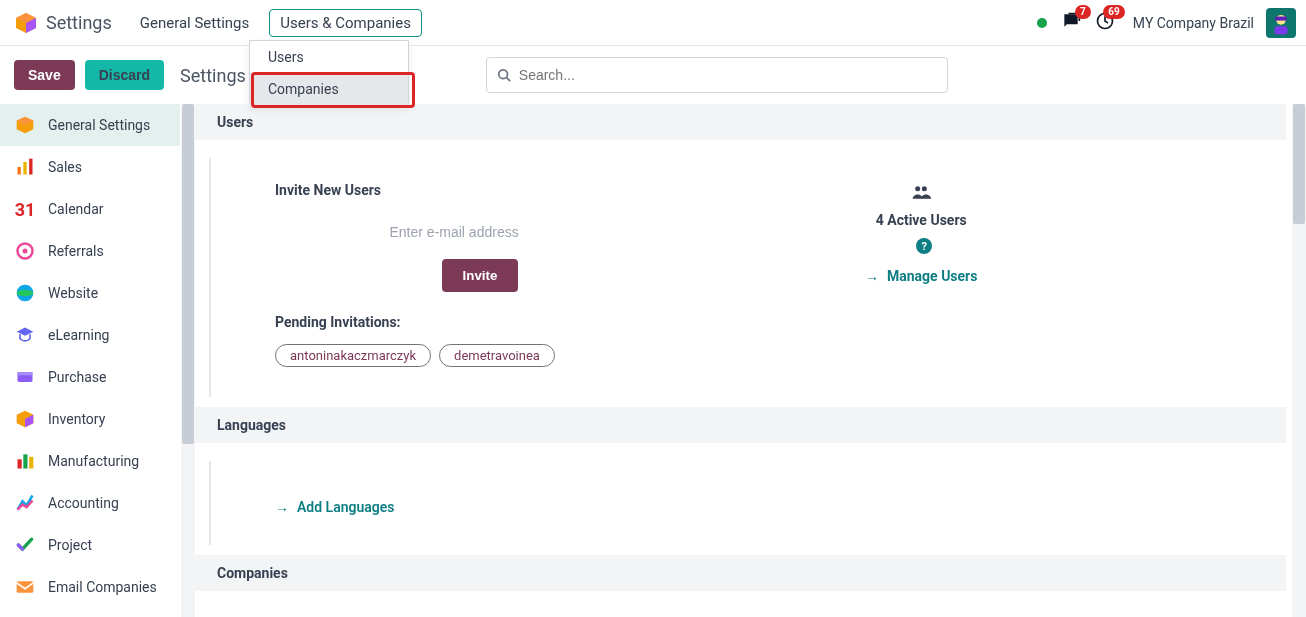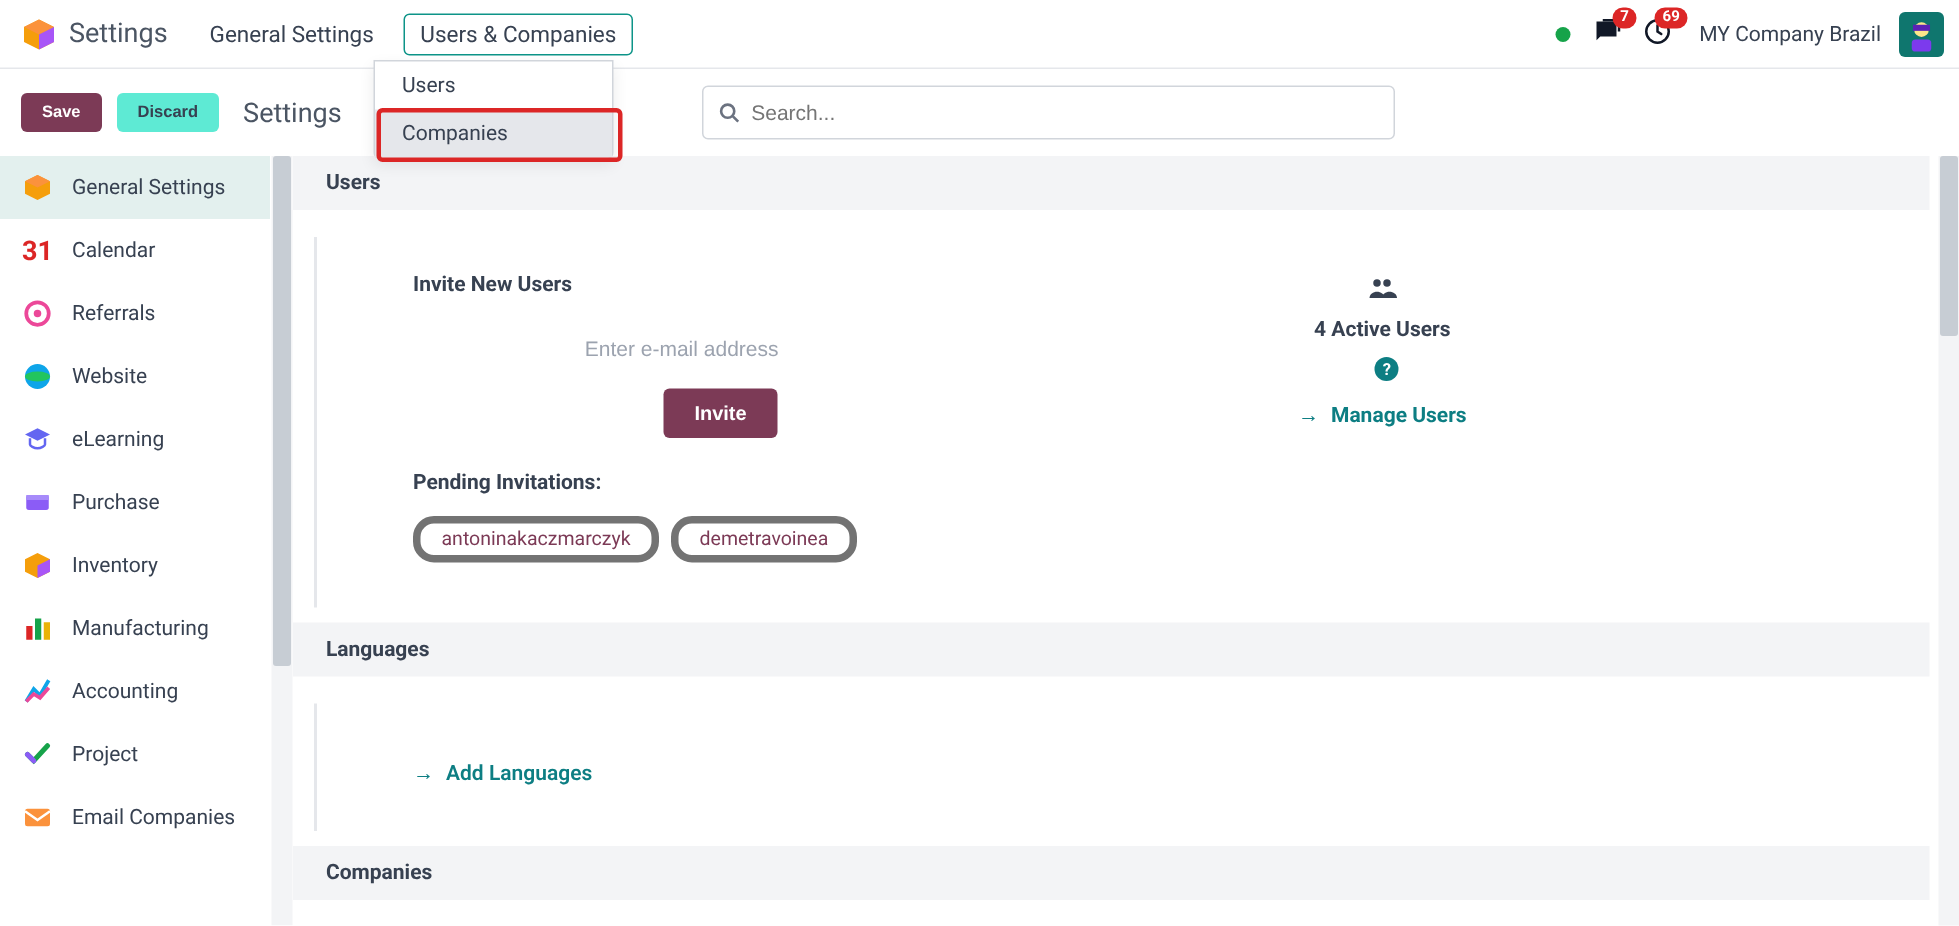--- a/index.html
+++ b/index.html
@@ -30,7 +30,7 @@
 
   
   .actionbar { display: flex; align-items: center; padding: 12px 14px; gap: 10px; height: 58px; }
-  .btn { border: none; border-radius: 4px; padding: 7px 14px; font-size: 11px; font-weight: 600; cursor: pointer; }
+  .btn { border: none; border-radius: 4px; padding: 7px 14px; font-size: 14px; font-weight: 600; cursor: pointer; }
   .btn-save { background: #7c3a56; color: #fff; }
   .btn-discard { background: #5eead4; color: #374151; }
   .breadcrumb { font-size: 18px; color: #4b5563; margin-left: 6px; }

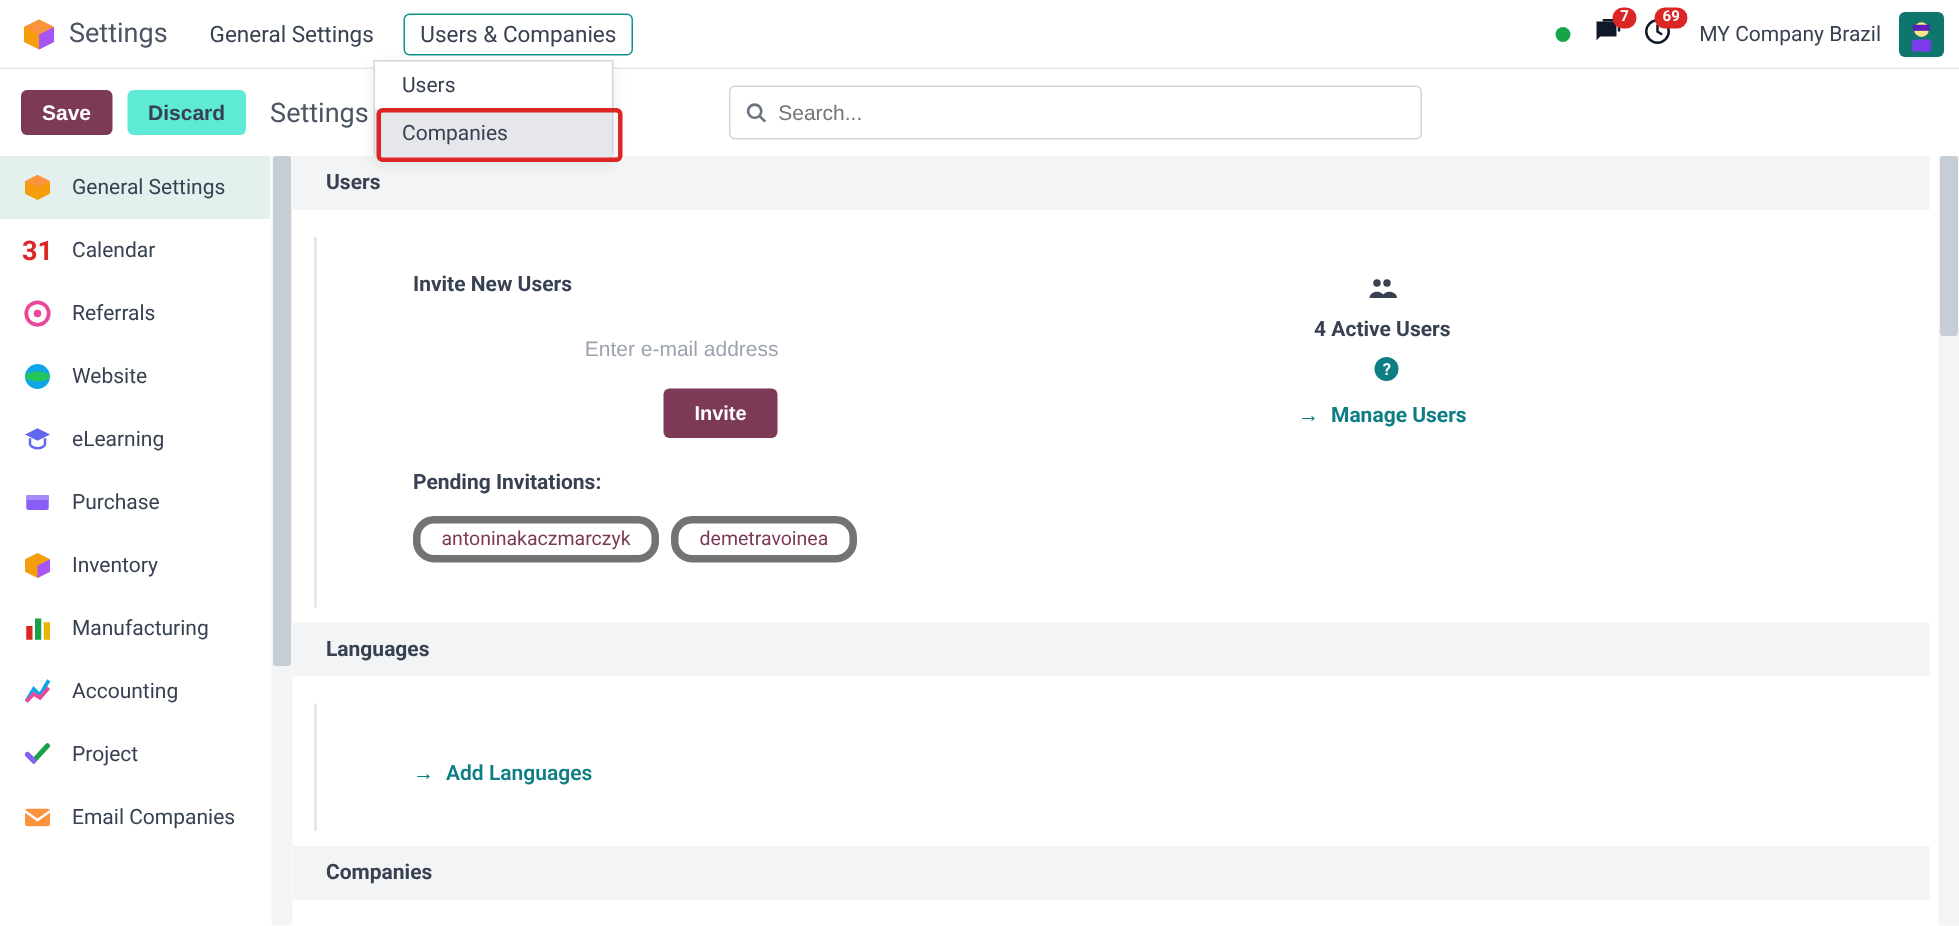--- a/index.html
+++ b/index.html
@@ -32,7 +32,7 @@
   .actionbar { display: flex; align-items: center; padding: 12px 14px; gap: 10px; height: 58px; }
   .btn { border: none; border-radius: 4px; padding: 7px 14px; font-size: 14px; font-weight: 600; cursor: pointer; }
   .btn-save { background: #7c3a56; color: #fff; }
-  .btn-discard { background: #5eead4; color: #374151; }
+  .btn-discard { background: #14b8a6; color: #374151; }
   .breadcrumb { font-size: 18px; color: #4b5563; margin-left: 6px; }
   .searchwrap { margin-left: 230px; display:flex; align-items:center; width: 462px; height: 36px; border: 1px solid #d1d5db; border-radius: 4px; padding: 0 10px; gap:8px;}
   .searchwrap svg { width:14px; height:14px; fill:#6b7280;}

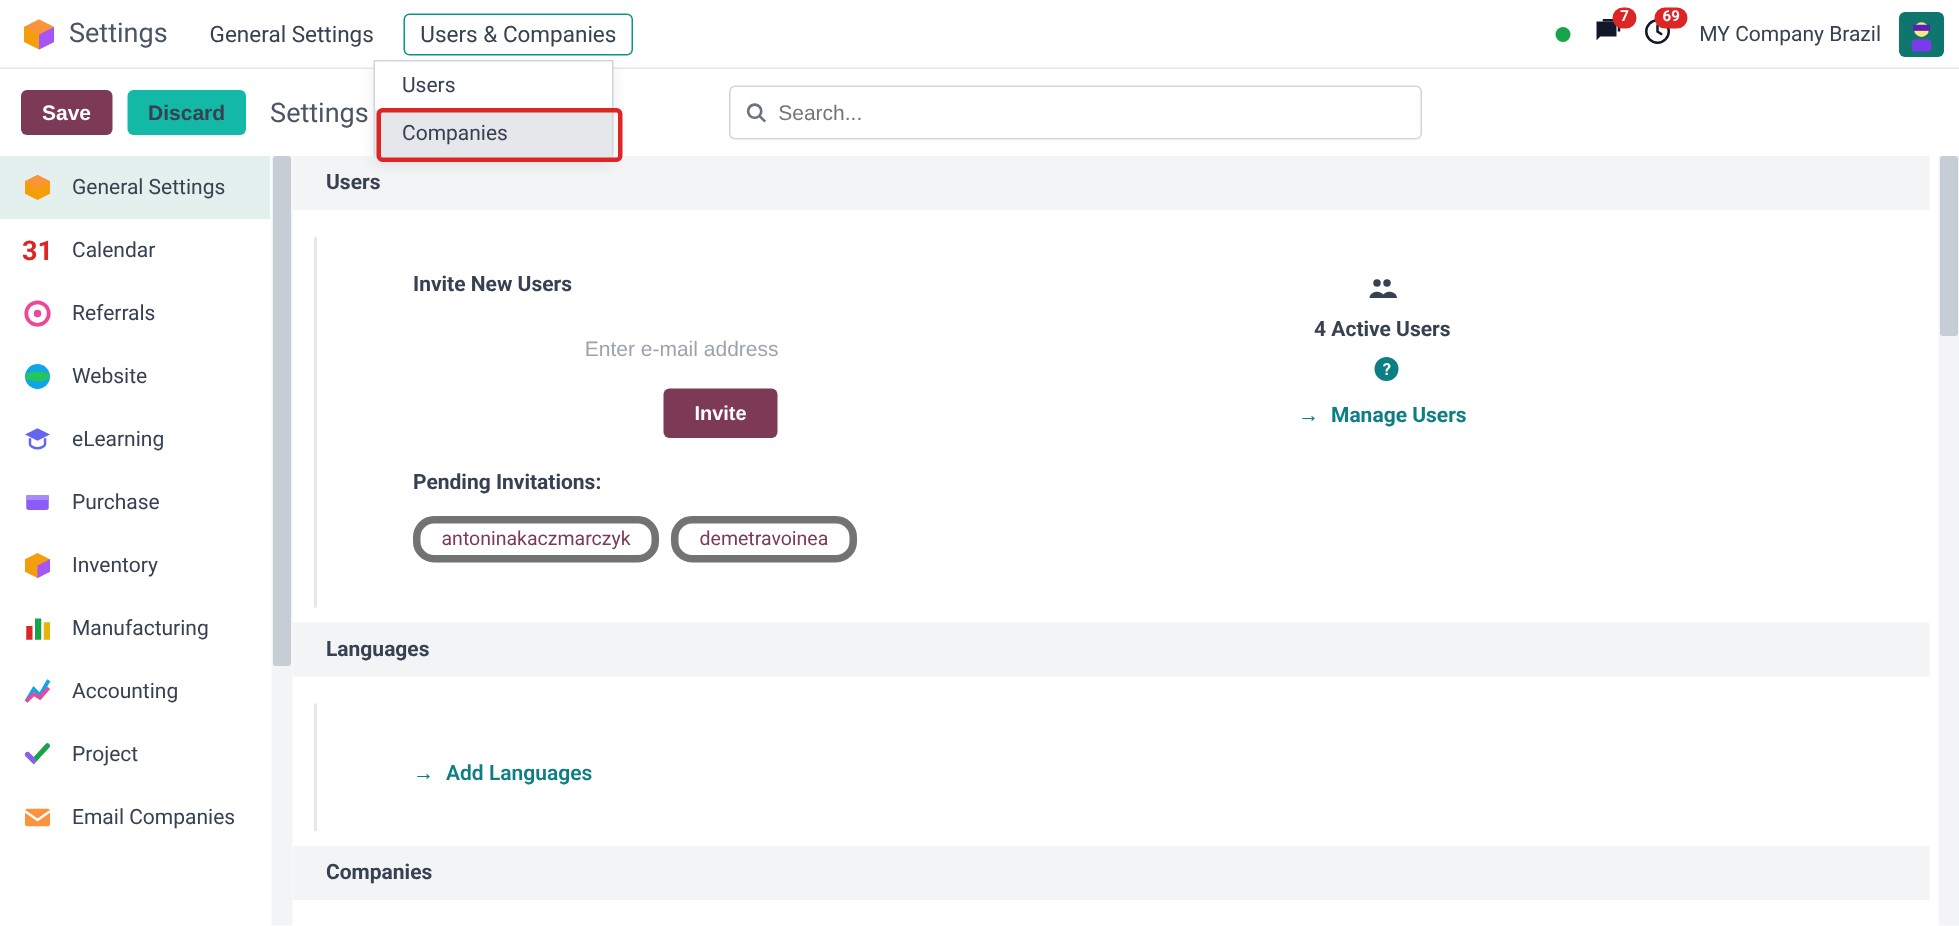--- a/index.html
+++ b/index.html
@@ -150,6 +150,16 @@
             </svg>
           </span>
         <span>General Settings</span>
+      </div>
+      <div class="side-item">
+        <span class="side-icon">
+            <svg width="20" height="20" viewBox="0 0 24 24">
+              <rect x="3" y="12" width="4" height="9" fill="#f97316"></rect>
+              <rect x="10" y="6" width="4" height="15" fill="#eab308"></rect>
+              <rect x="17" y="2" width="4" height="19" fill="#dc2626"></rect>
+            </svg>
+          </span>
+        <span>Sales</span>
       </div>
       <div class="side-item">
         <span class="side-icon" style="color:#dc2626; font-weight:700;">31</span>

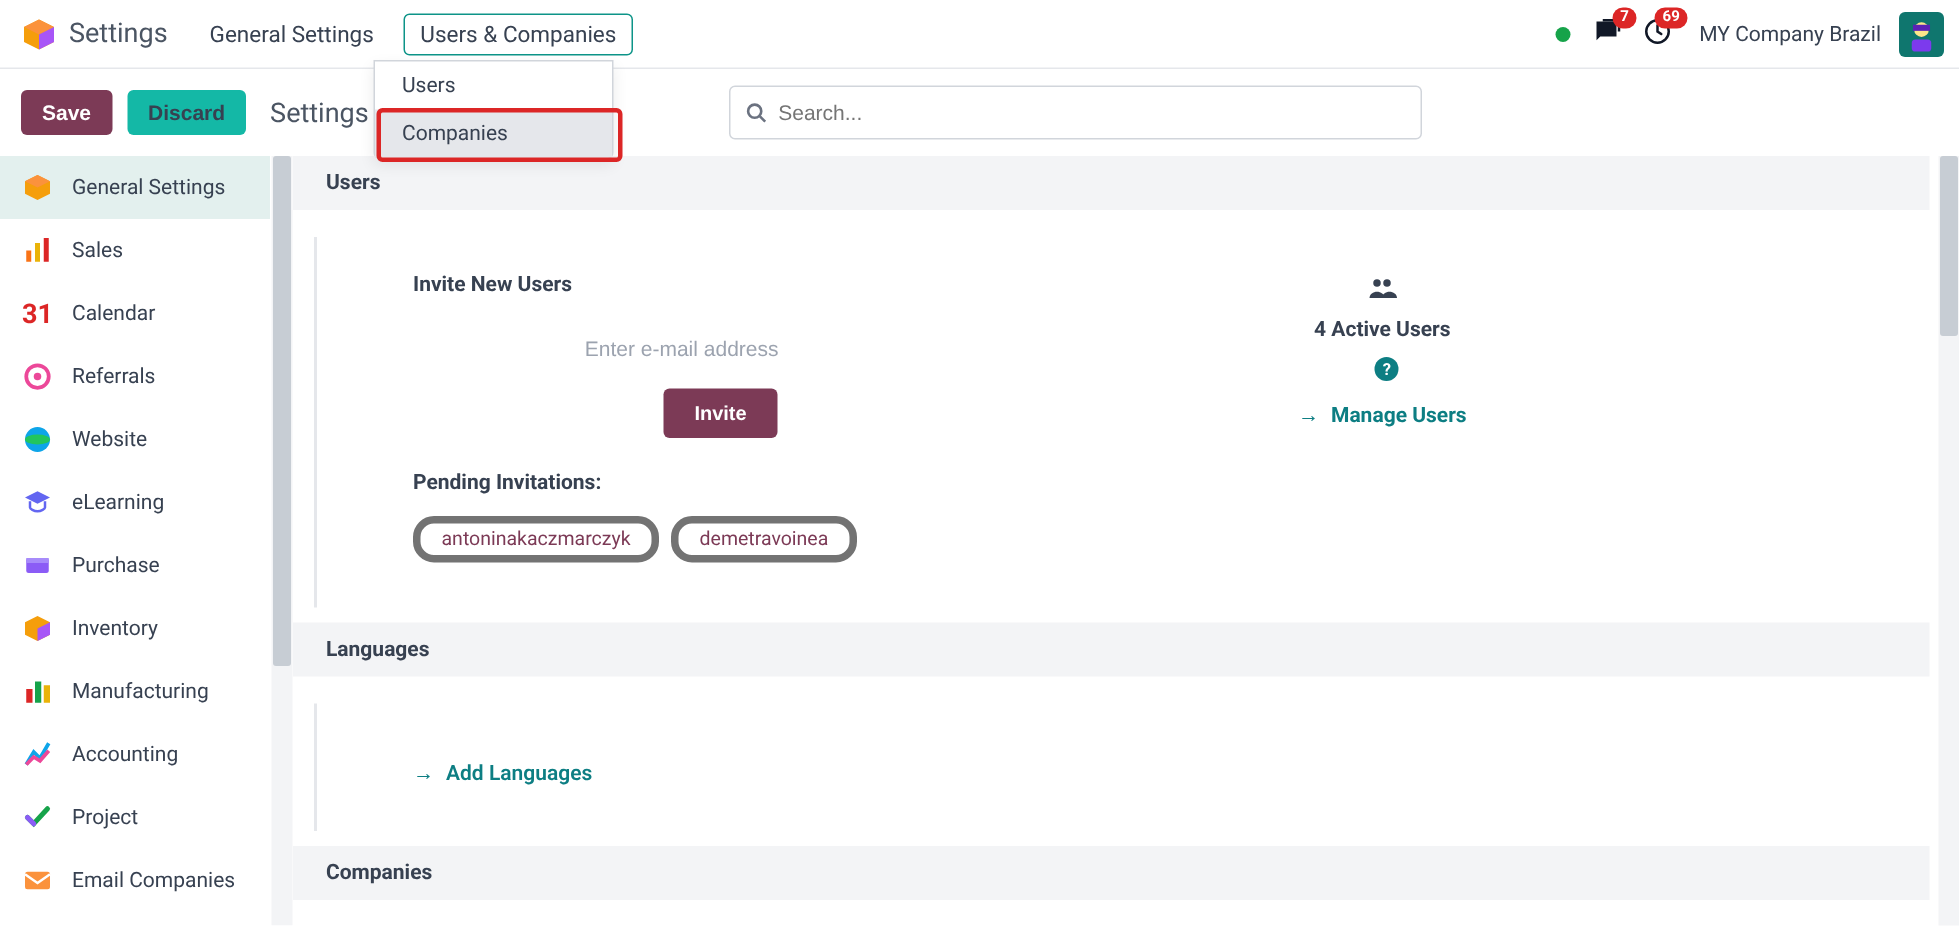--- a/index.html
+++ b/index.html
@@ -64,7 +64,7 @@
   .invite-row input::placeholder { color:#9ca3af;}
   .btn-invite { background:#7c3a56; color:#fff; border:none; border-radius:4px; padding:9px 21px; font-weight:600; cursor:pointer;}
   .chips { display:flex; gap:8px; margin-top:14px;}
-  .chip { border:5px solid #737373; color:#7c3a56; border-radius:14px; padding:3px 14px; font-size:13px; cursor:pointer;}
+  .chip { border:1px solid #737373; color:#7c3a56; border-radius:14px; padding:3px 14px; font-size:13px; cursor:pointer;}
 
   .users-right { padding-top:0px;}
   .active-users-row { display:flex; align-items:center; gap:10px; font-weight:700; color:#374151;flex-direction:column;}

